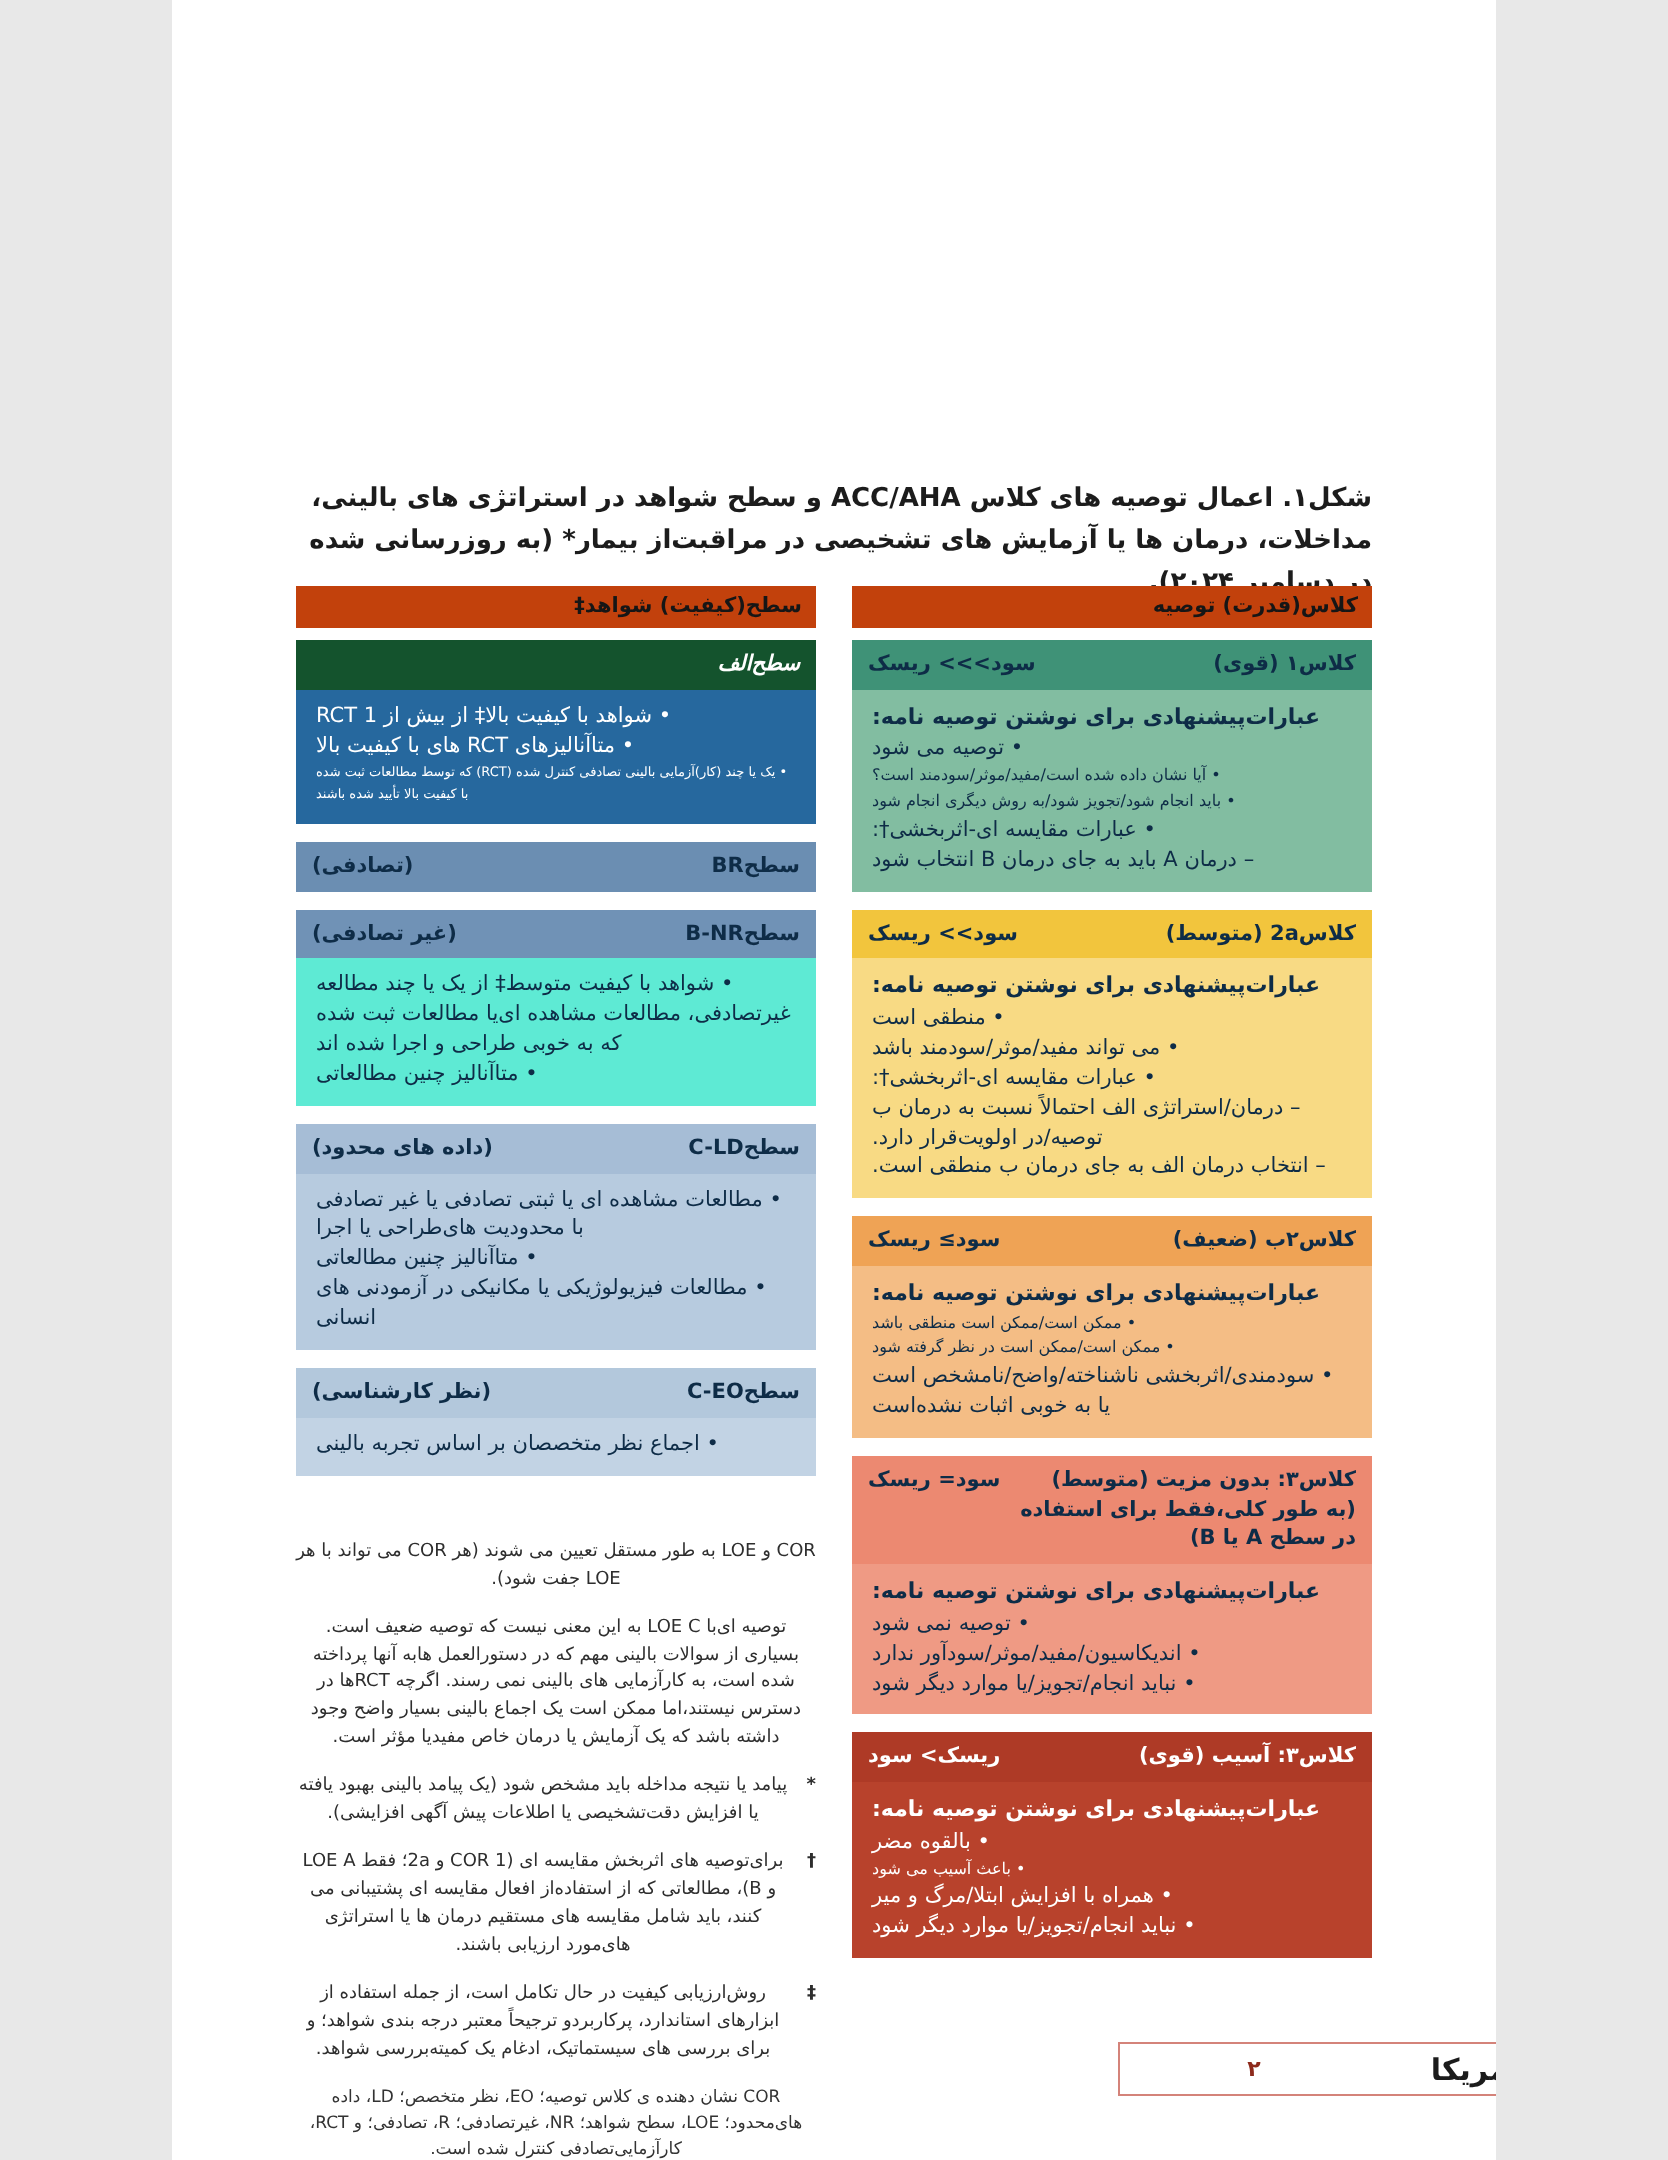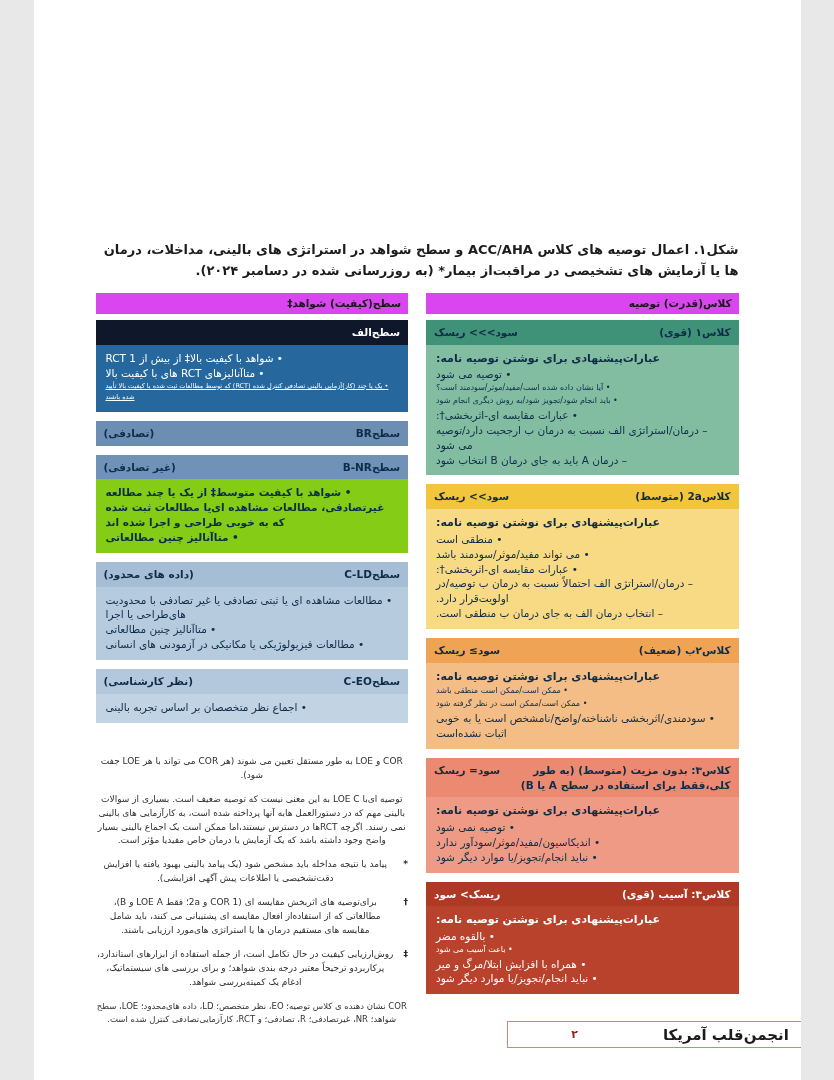--- a/index.html
+++ b/index.html
@@ -4,7 +4,7 @@
 <style>
   html,body{margin:0;padding:0;background:#e8e8e8;}
   .page{
-    width:767px;height:1080px;position:relative;background:#ffffff;
+    width:662px;height:1080px;position:relative;background:#ffffff;
     font-family:"DejaVu Sans",sans-serif;direction:rtl;overflow:hidden;
     margin:0 auto;
   }

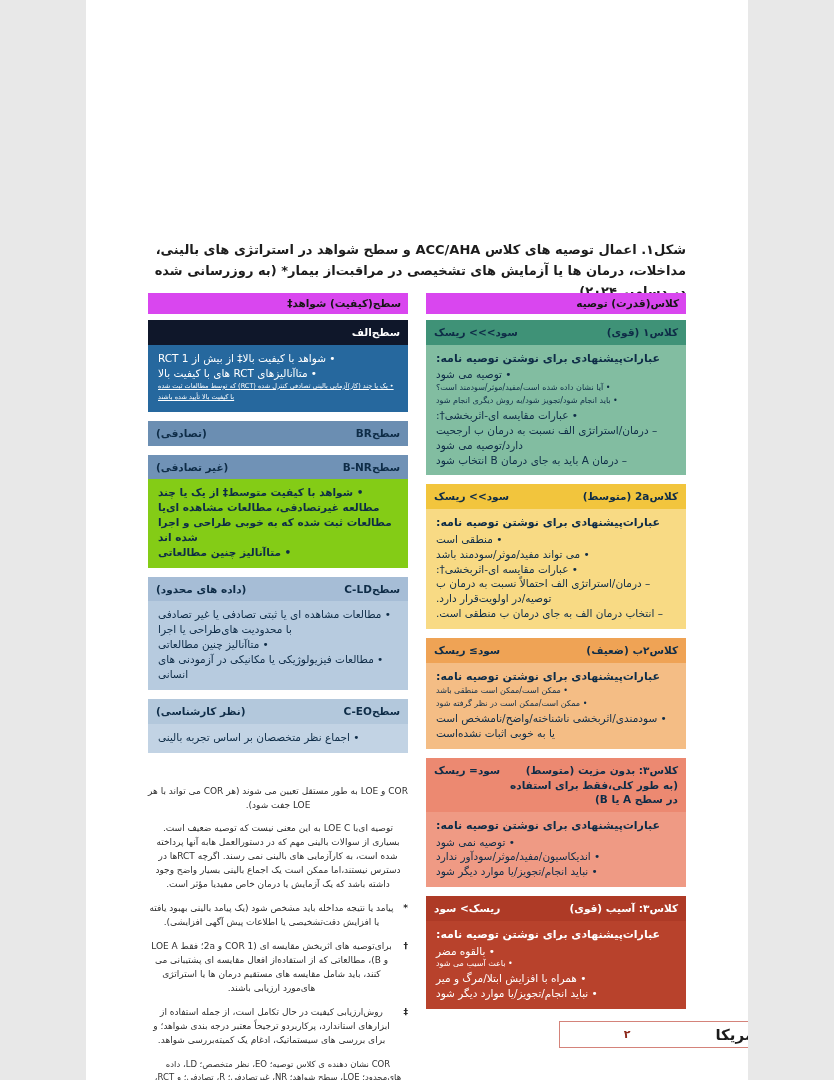--- a/index.html
+++ b/index.html
@@ -18,7 +18,7 @@
   }
   .col{flex:1;min-width:0;}
   .col-header{
-    background:#d946ef;color:#161616;font-weight:bold;font-size:10.5px;
+    background:#c2410c;color:#161616;font-weight:bold;font-size:10.5px;
     padding:4px 7px 5px;margin-bottom:6px;
   }
   .cbox{margin-bottom:9px;}

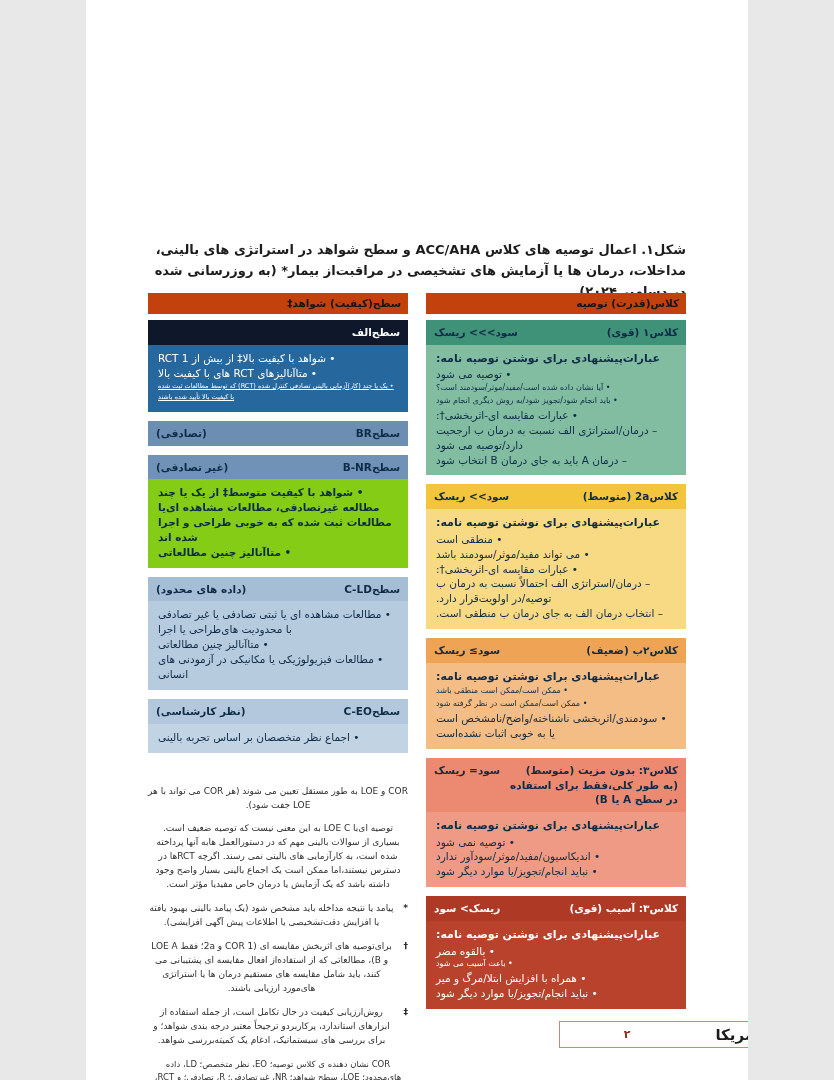--- a/index.html
+++ b/index.html
@@ -135,7 +135,7 @@
       <div class="col-header">سطح(کیفیت) شواهد‡</div>
       <div id="loe-boxes">
           <div class="cbox">
-            <div class="cbox-header" style="background: #0f172a; color: rgb(255, 255, 255);">
+            <div class="cbox-header" style="background: #14532d; color: rgb(255, 255, 255); font-style: italic;">
               <span>سطح‌الف</span>
             </div>
             <div class="cbox-body" style="background: rgb(38, 104, 158); color: rgb(255, 255, 255);">

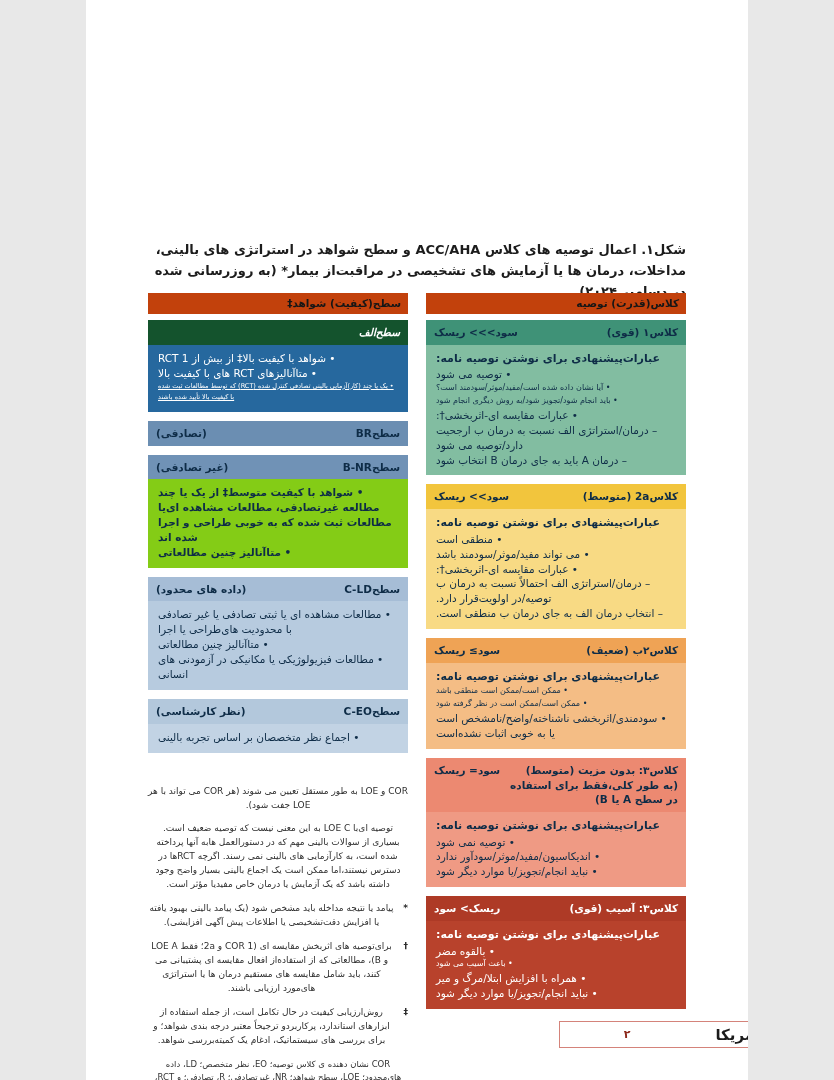--- a/index.html
+++ b/index.html
@@ -31,7 +31,7 @@
   .line{margin:0;}
   .line.heading{font-weight:bold;font-size:11px;margin-bottom:1px;}
   .line.small{font-size:8px;line-height:1.6;}
-  .line.tiny{font-size:6.5px;line-height:1.8;text-decoration:underline;}
+  .line.tiny{font-size:6.5px;line-height:1.8;}
   .line.dash{padding-right:5px;}
   .footnotes{margin-top:32px;font-size:9px;color:#2e2e2e;line-height:1.55;text-align:center;}
   .footnote{margin-bottom:10px;position:relative;}

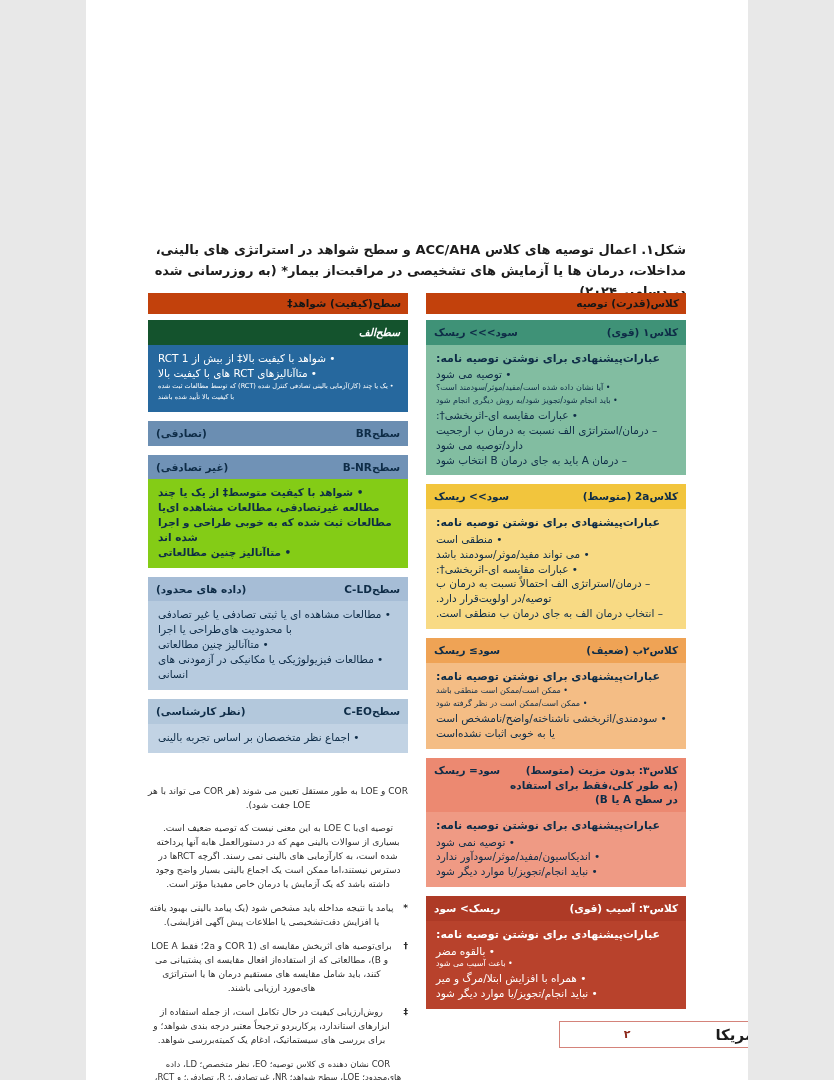--- a/index.html
+++ b/index.html
@@ -73,7 +73,6 @@
               <div class="line small">• آیا نشان داده شده است/مفید/موثر/سودمند است؟</div>
               <div class="line small">• باید انجام شود/تجویز شود/به روش دیگری انجام شود</div>
               <div class="line bullet">• عبارات مقایسه ای-اثربخشی†:</div>
-              <div class="line dash">– درمان/استراتژی الف نسبت به درمان ب ارجحیت دارد/توصیه می شود</div>
               <div class="line dash">– درمان A باید به جای درمان B انتخاب شود</div>
             </div>
           </div>

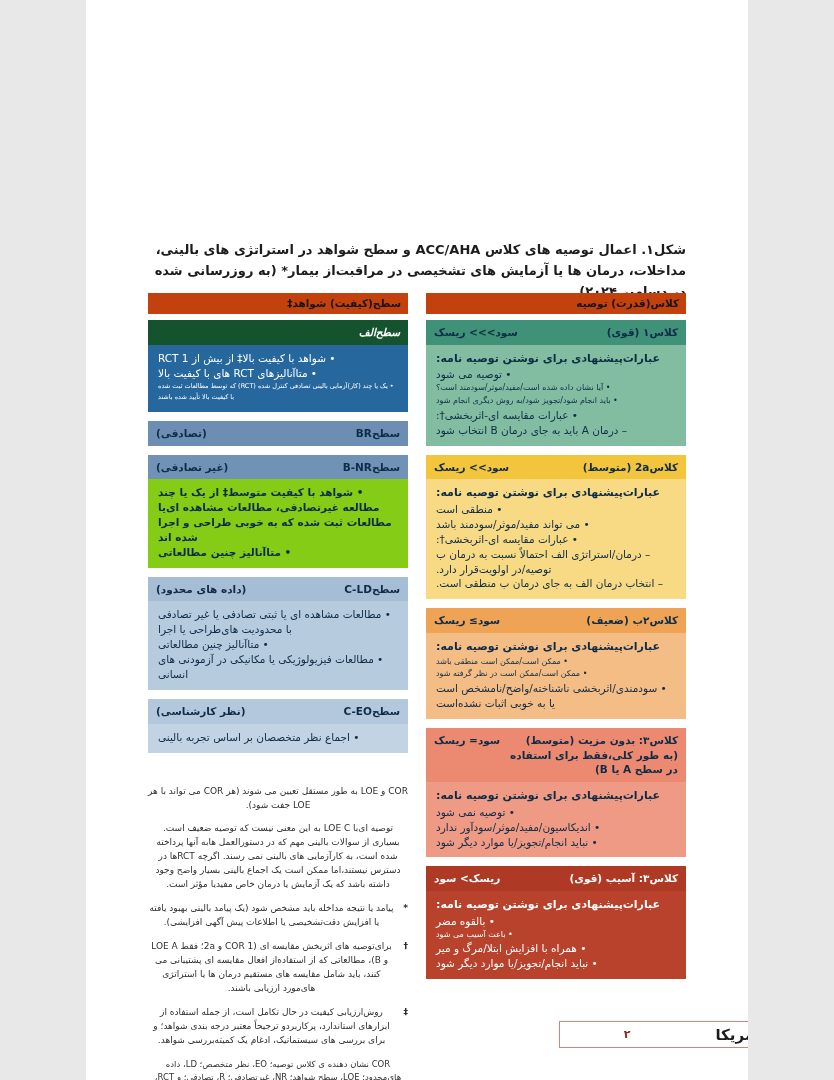--- a/index.html
+++ b/index.html
@@ -154,7 +154,7 @@
               <span>سطحB-NR</span>
               <span class="benefit">(غیر تصادفی)</span>
             </div>
-            <div class="cbox-body" style="background: #84cc16; color: rgb(14, 44, 71); font-weight: bold;">
+            <div class="cbox-body" style="background: #5eead4; color: rgb(14, 44, 71);">
               <div class="line bullet">• شواهد با کیفیت متوسط‡ از یک یا چند مطالعه غیرتصادفی، مطالعات مشاهده ای‌یا مطالعات ثبت شده که به خوبی طراحی و اجرا شده اند</div>
               <div class="line bullet">• متاآنالیز چنین مطالعاتی</div>
             </div>

